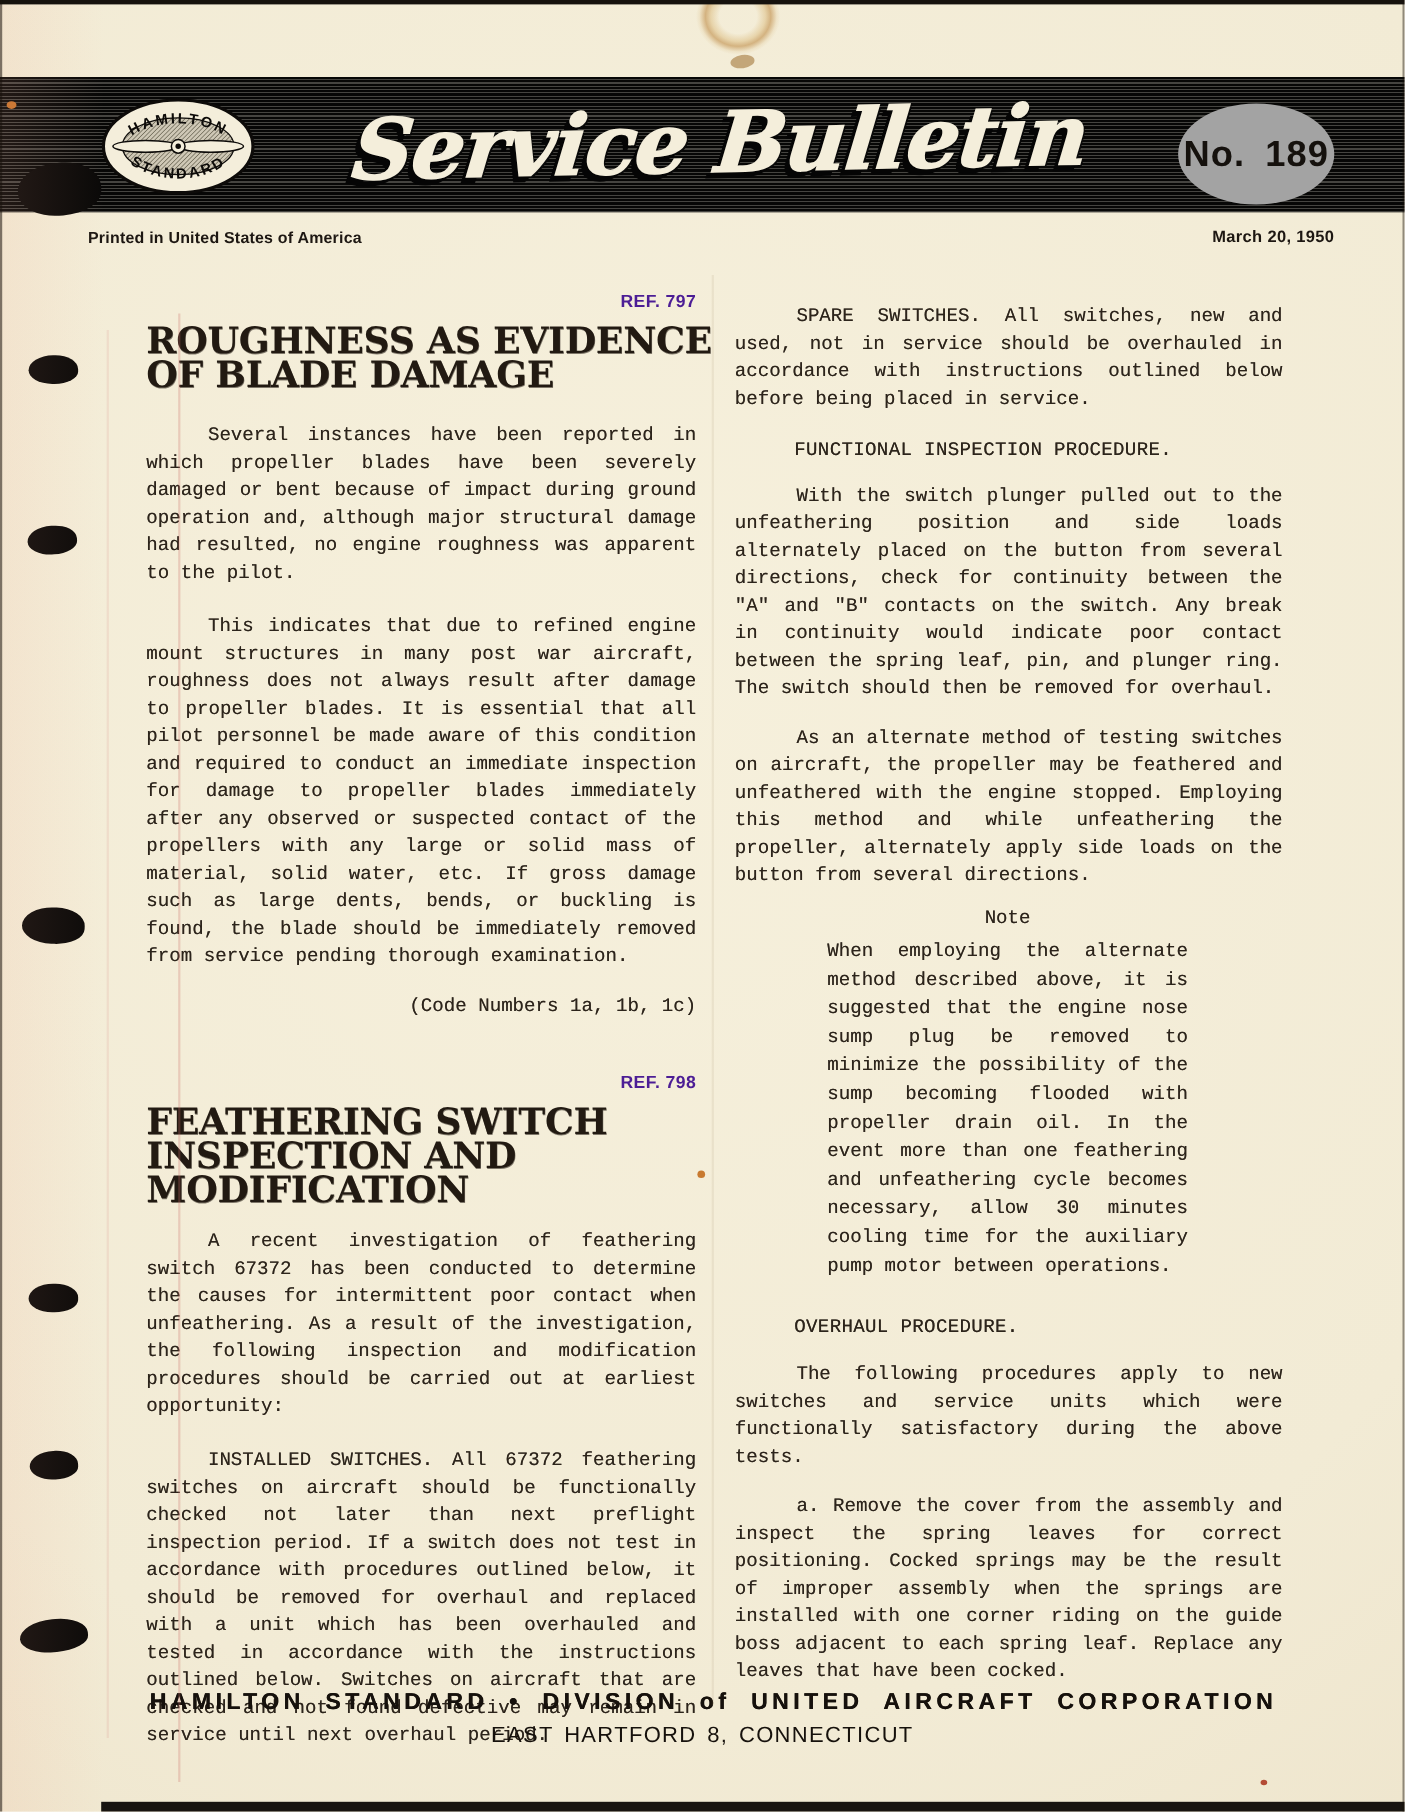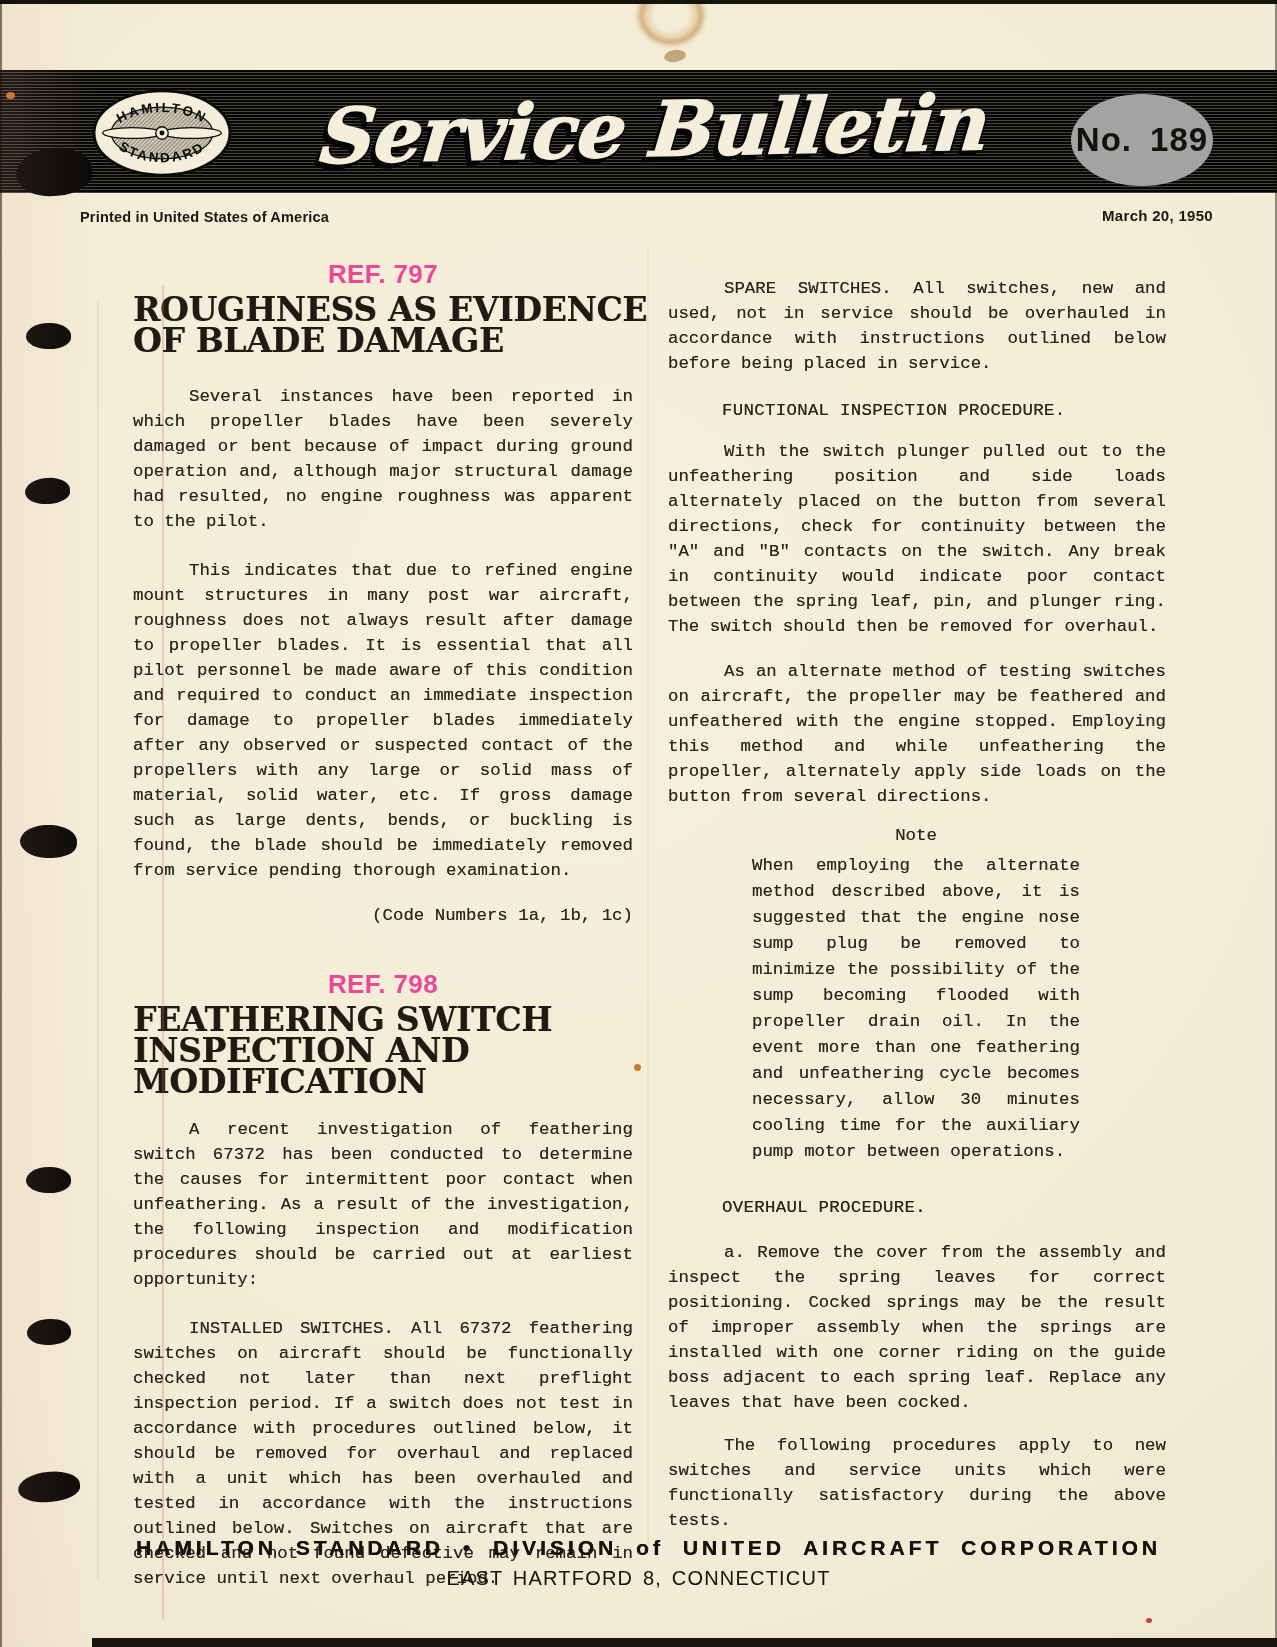--- a/index.html
+++ b/index.html
@@ -49,8 +49,8 @@
        font-size:17.4px;line-height:25px;text-align:justify;}
   .col-left{left:133px;width:500px;}
   .col-right{left:668px;width:498px;}
-  .ref{font-family:"Liberation Sans", sans-serif;font-weight:bold;font-size:26px;
-       letter-spacing:.4px;color:#ec4899;text-align:center;}
+  .ref{font-family:"Liberation Sans", sans-serif;font-weight:bold;font-size:16px;
+       letter-spacing:.4px;color:#4c1d95;text-align:right;}
   .headline{font-family:"DejaVu Serif", serif;font-weight:bold;font-size:33px;line-height:31px;
        letter-spacing:-.3px;color:#221a12;text-align:left;width:545px;margin-top:7px;
        text-shadow:.4px .4px 0 rgba(30,22,14,.55);}

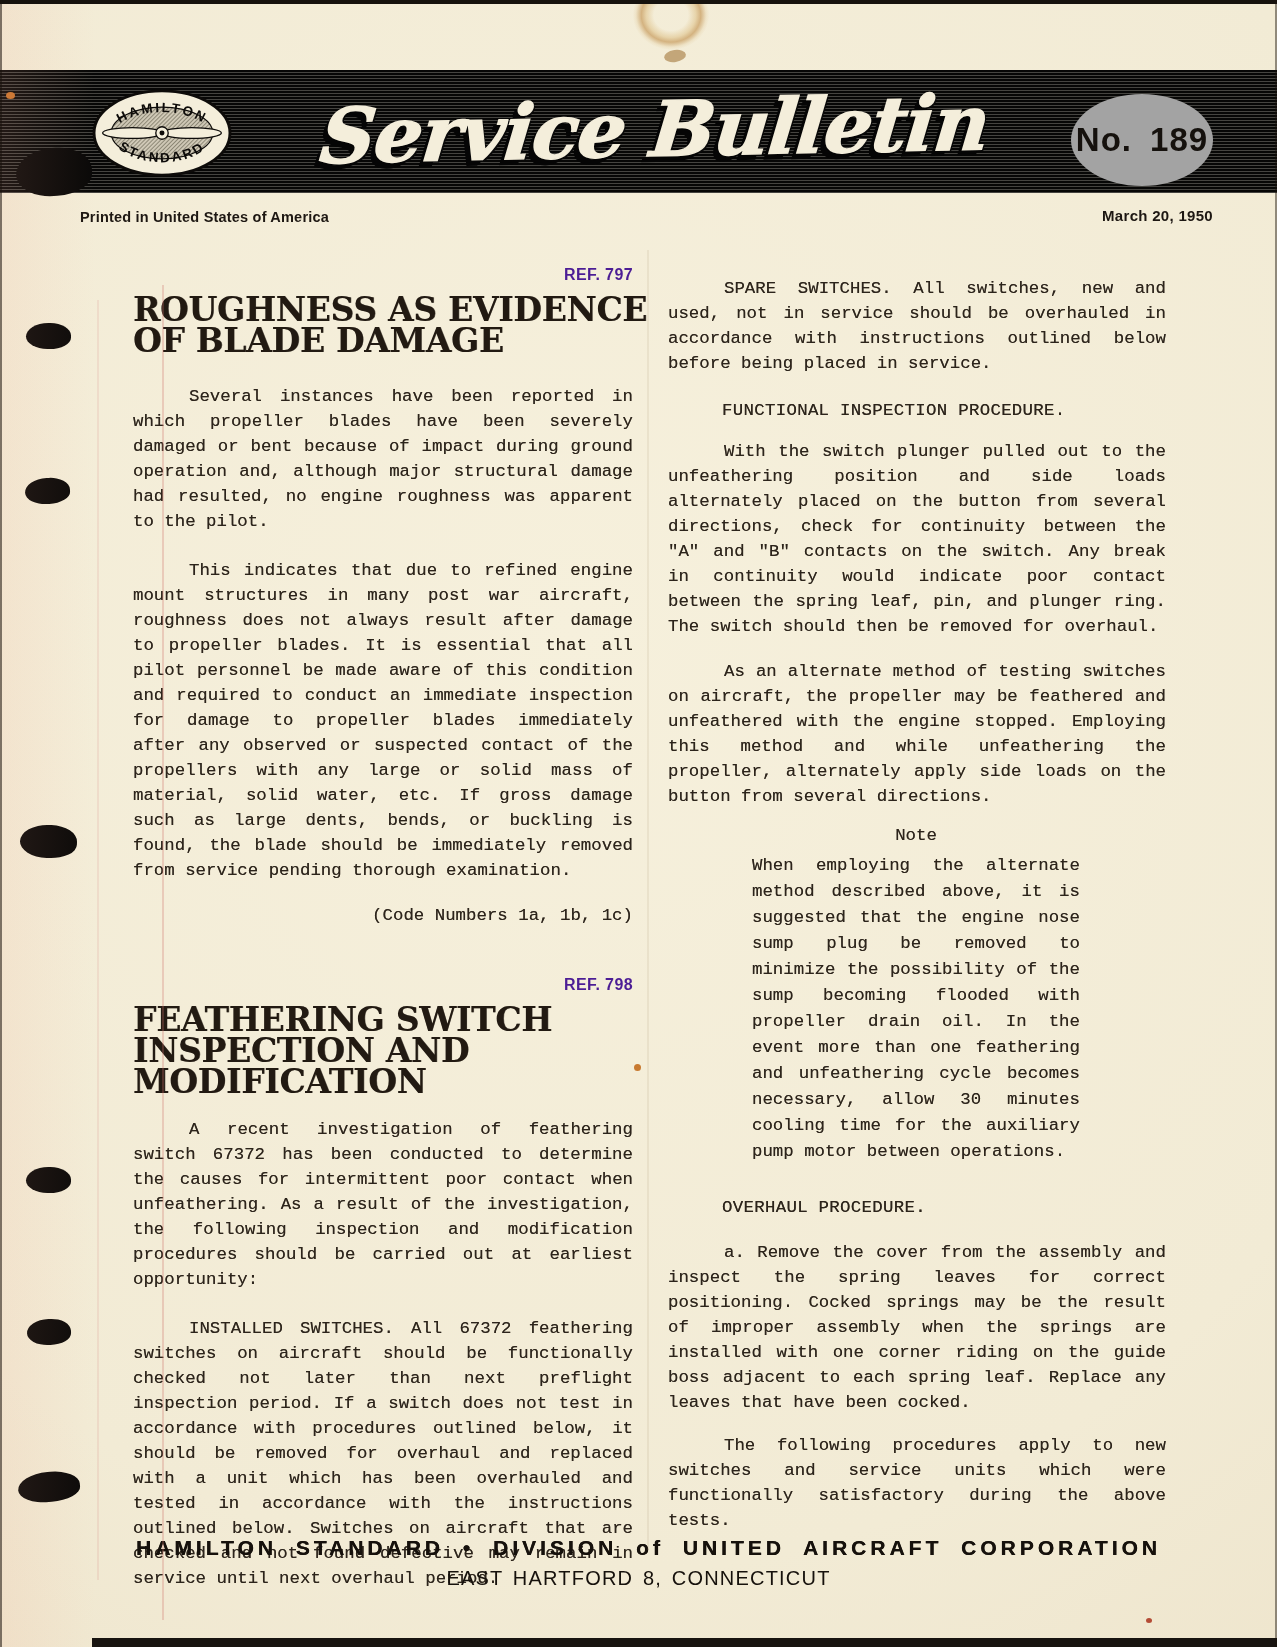--- a/index.html
+++ b/index.html
@@ -128,8 +128,8 @@
     <div class="note-b">When employing the alternate method described above, it is suggested that the engine nose sump plug be removed to minimize the possibility of the sump becoming flooded with propeller drain oil. In the event more than one feathering and unfeathering cycle becomes necessary, allow 30 minutes cooling time for the auxiliary pump motor between operations.</div>
   </div>
   <div class="tw-head" style="margin-top:30px">OVERHAUL PROCEDURE.</div>
+  <div class="para" style="margin-top:18px">The following procedures apply to new switches and service units which were functionally satisfactory during the above tests.</div>
   <div class="para" style="margin-top:20px">a. Remove the cover from the assembly and inspect the spring leaves for correct positioning. Cocked springs may be the result of improper assembly when the springs are installed with one corner riding on the guide boss adjacent to each spring leaf. Replace any leaves that have been cocked.</div>
-  <div class="para" style="margin-top:18px">The following procedures apply to new switches and service units which were functionally satisfactory during the above tests.</div>
 </div>
 
 <div class="footer">

